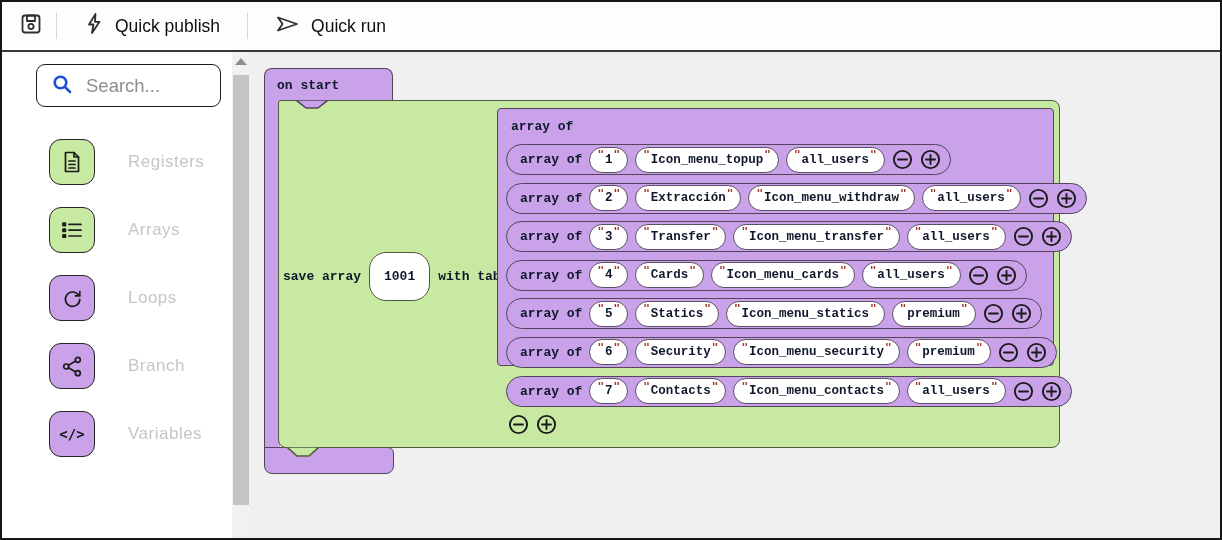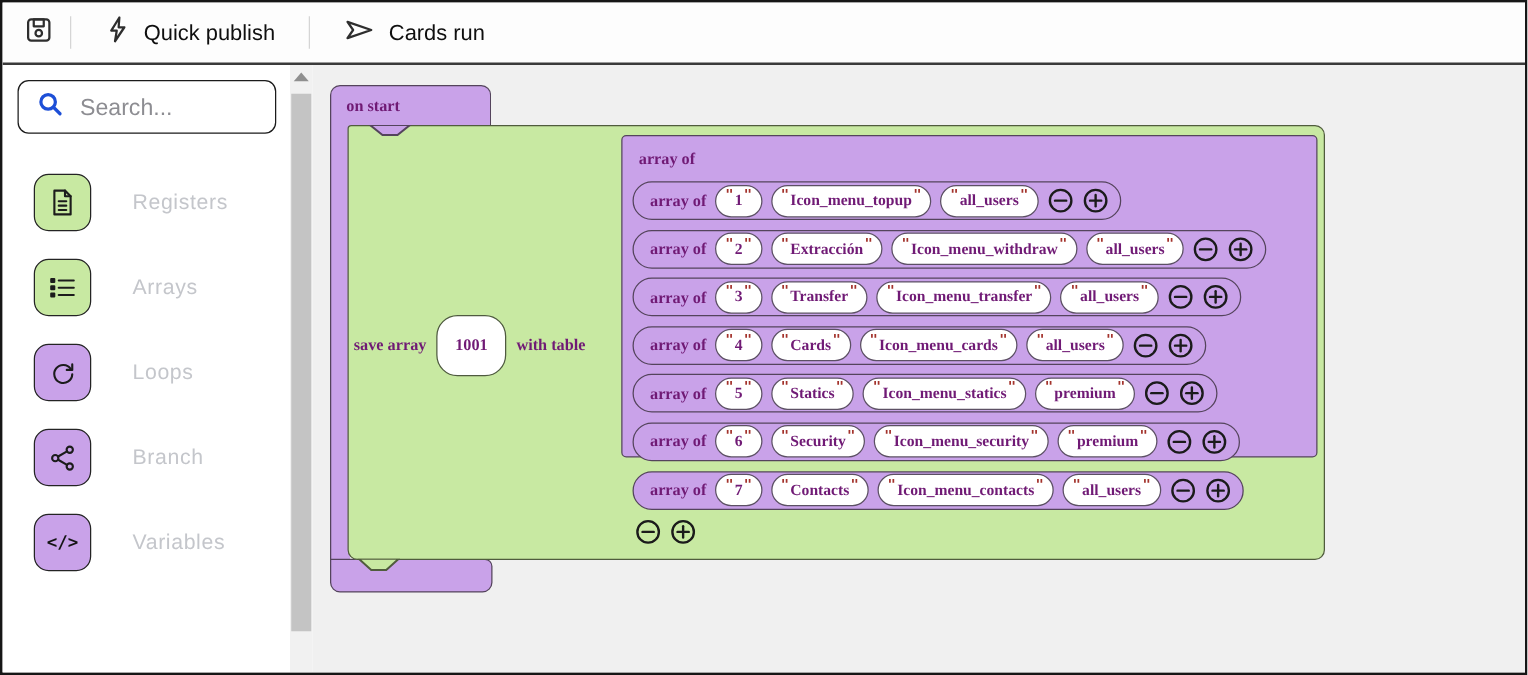--- a/index.html
+++ b/index.html
@@ -172,7 +172,7 @@
           <path d="M3 4.5 L22 11 L3 17.5 L7.5 11 Z"></path>
         </svg>
       </span>
-      <span>Cards run</span>
+      <span>Quick run</span>
     </button>
   </div>
 

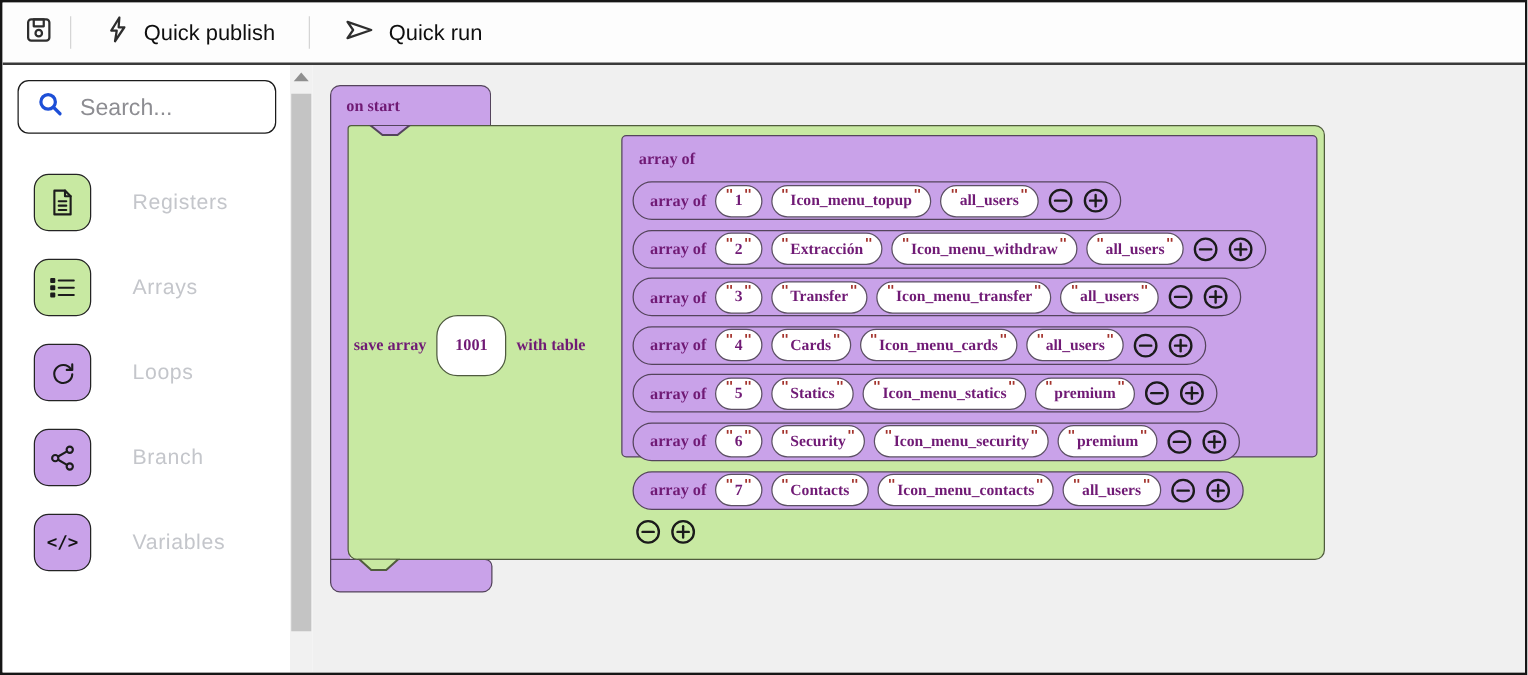--- a/index.html
+++ b/index.html
@@ -34,7 +34,7 @@
   .body { flex:1; display:flex; min-height:0; }
 
   
-  .sidebar { width:230px; flex:0 0 230px; background:#fff; overflow:hidden; }
+  .sidebar { width:230px; flex:0 0 230px; background:#fff; overflow:hidden;padding-left:22px; }
   .searchbox {
     margin:12px 11px 0 12px; height:43px;
     border:1.6px solid #1b1b1b; border-radius:9px;

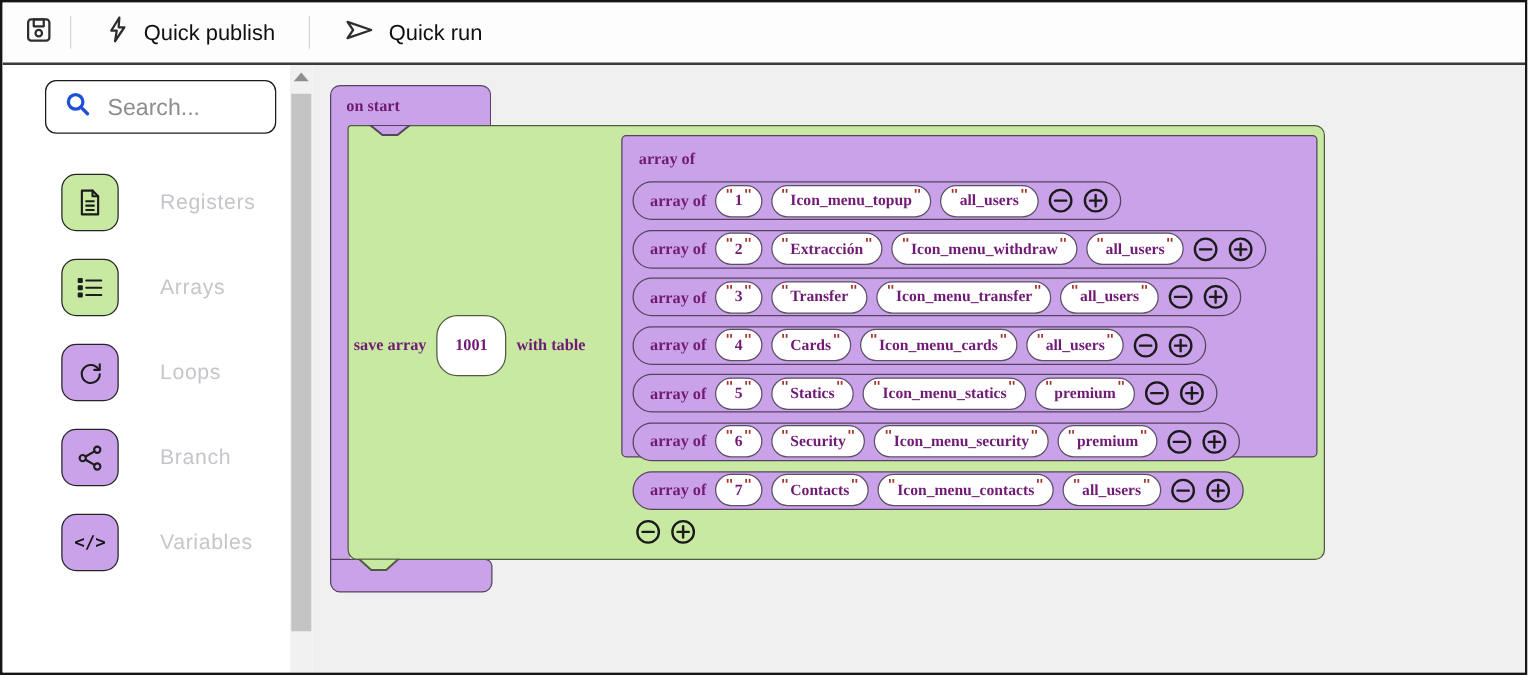--- a/index.html
+++ b/index.html
@@ -74,7 +74,7 @@
 
   
   .canvas { position:relative; flex:1; background:#f0f0f0; overflow:hidden; }
-  .bt { font-family:Liberation Serif, serif; font-weight:700; font-size:13px; color:#701a75; white-space:nowrap; }
+  .bt { font-family:Liberation Mono, monospace; font-weight:700; font-size:13px; color:#0f172a; white-space:nowrap; }
 
   .blk { position:absolute; }
   .onstart-top {

